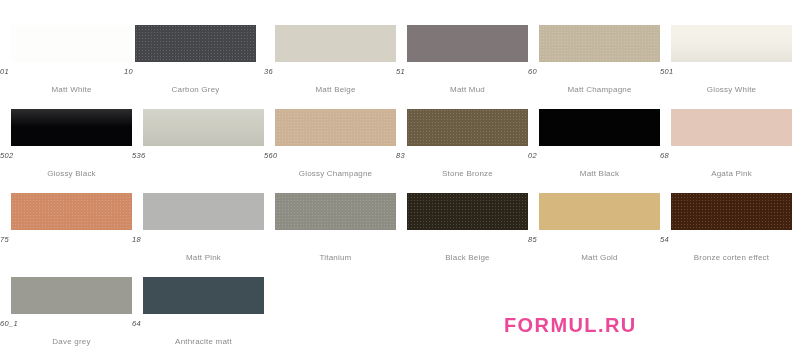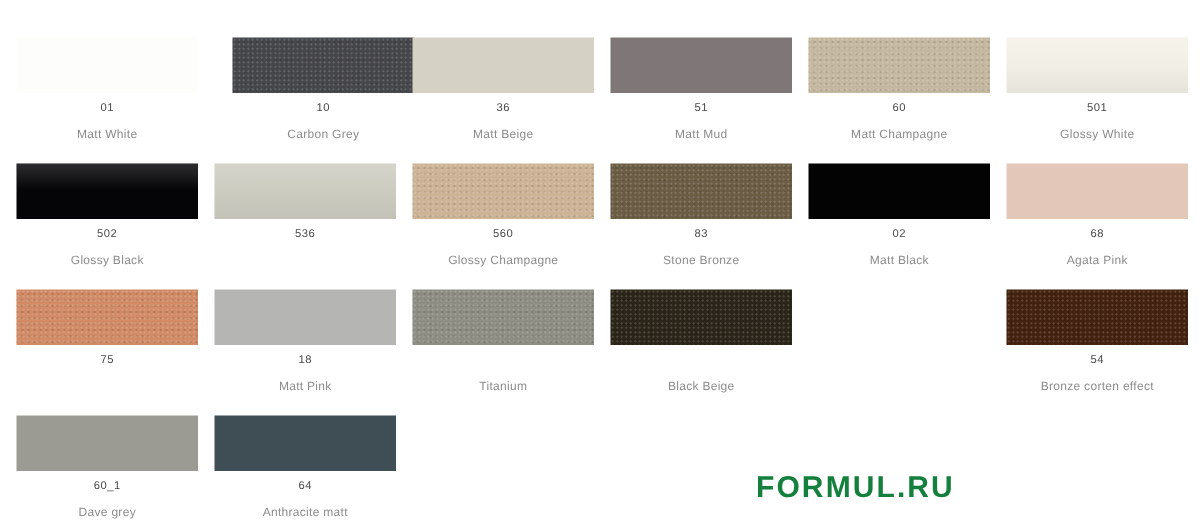--- a/index.html
+++ b/index.html
@@ -73,11 +73,11 @@
     left: 0;
     top: 42px;
     width: 143px;
-    text-align: center;
     font-size: 7.5px;
     letter-spacing: .35px;
     color: #4a4a4a;
     white-space: nowrap;
+    font-style: italic;
   }
 
   .swatch-name {

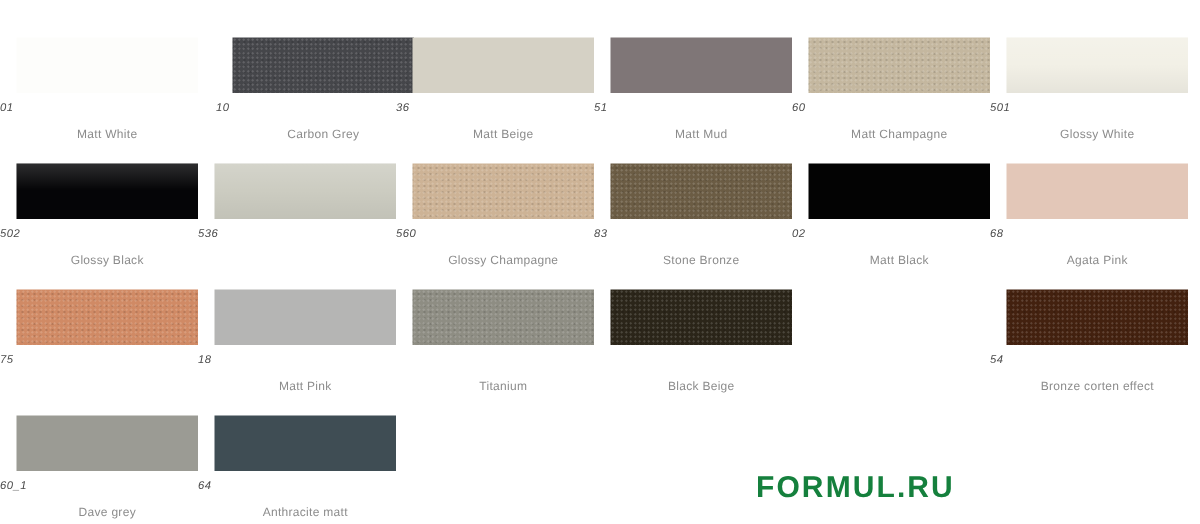--- a/index.html
+++ b/index.html
@@ -115,7 +115,7 @@
         <div class="swatch-code">01</div>
         <div class="swatch-name">Matt White</div>
       </div>
-      <div class="swatch-cell" style="left: 144px; top: 25px;">
+      <div class="swatch-cell" style="left: 124px; top: 25px;">
         <div class="swatch-chip" style="background: rgb(69, 70, 74);">
           <span class="grain"></span>
         </div>

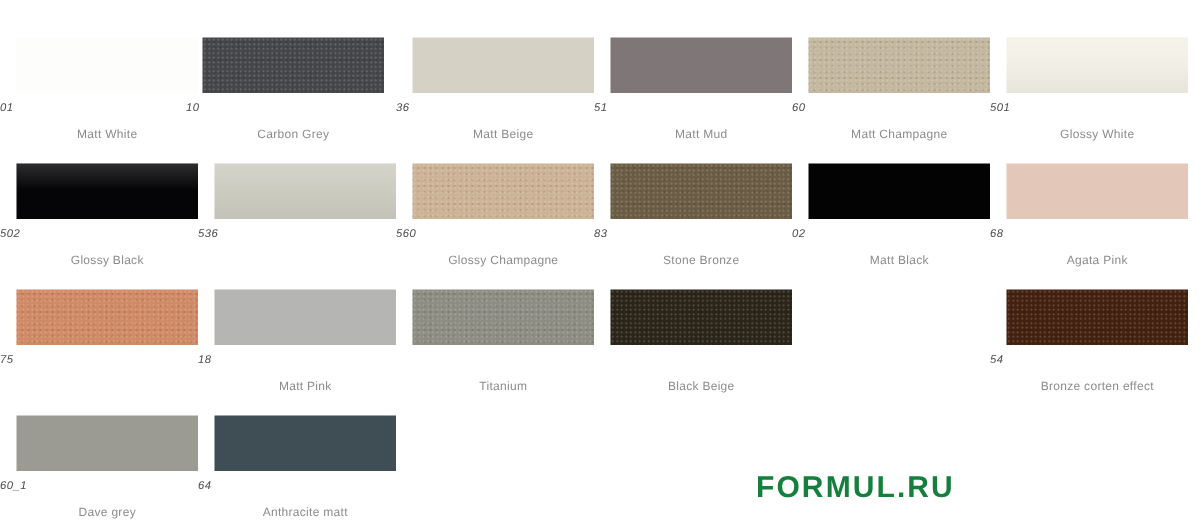--- a/index.html
+++ b/index.html
@@ -200,6 +200,11 @@
         </div>
         <div class="swatch-name">Black Beige</div>
       </div>
+      <div class="swatch-cell" style="left: 528px; top: 193px;">
+        <div class="swatch-chip smooth" style="background: rgb(214, 184, 126);"></div>
+        <div class="swatch-code">85</div>
+        <div class="swatch-name">Matt Gold</div>
+      </div>
       <div class="swatch-cell" style="left: 660px; top: 193px;">
         <div class="swatch-chip" style="background: rgb(67, 33, 15);">
           <span class="grain"></span>

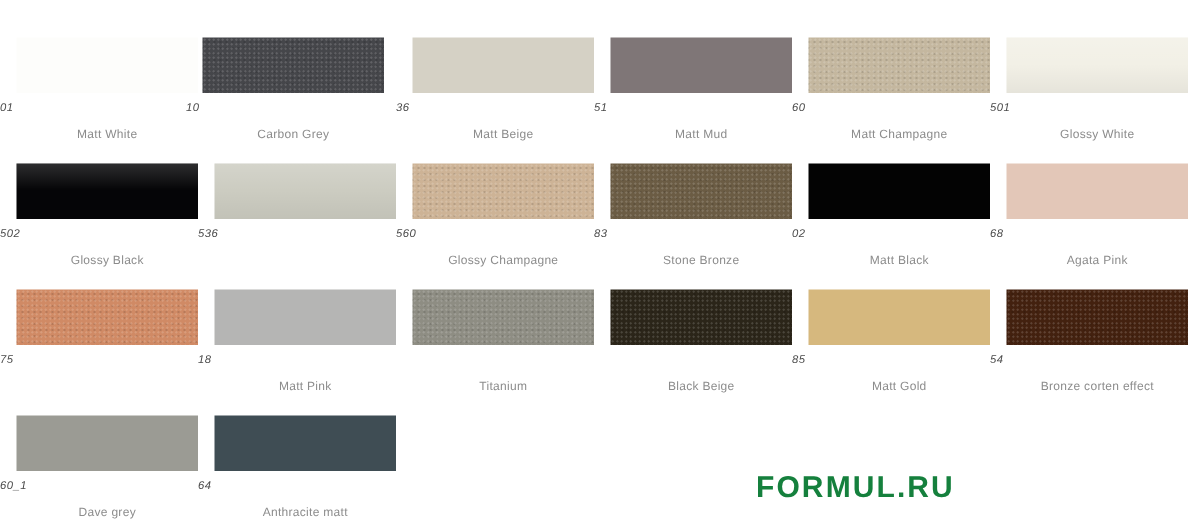--- a/index.html
+++ b/index.html
@@ -100,7 +100,7 @@
     font-size: 20px;
     font-weight: bold;
     letter-spacing: 1.4px;
-    color: #15803d;
+    color: #ec4899;
     white-space: nowrap;
   }
 </style>

